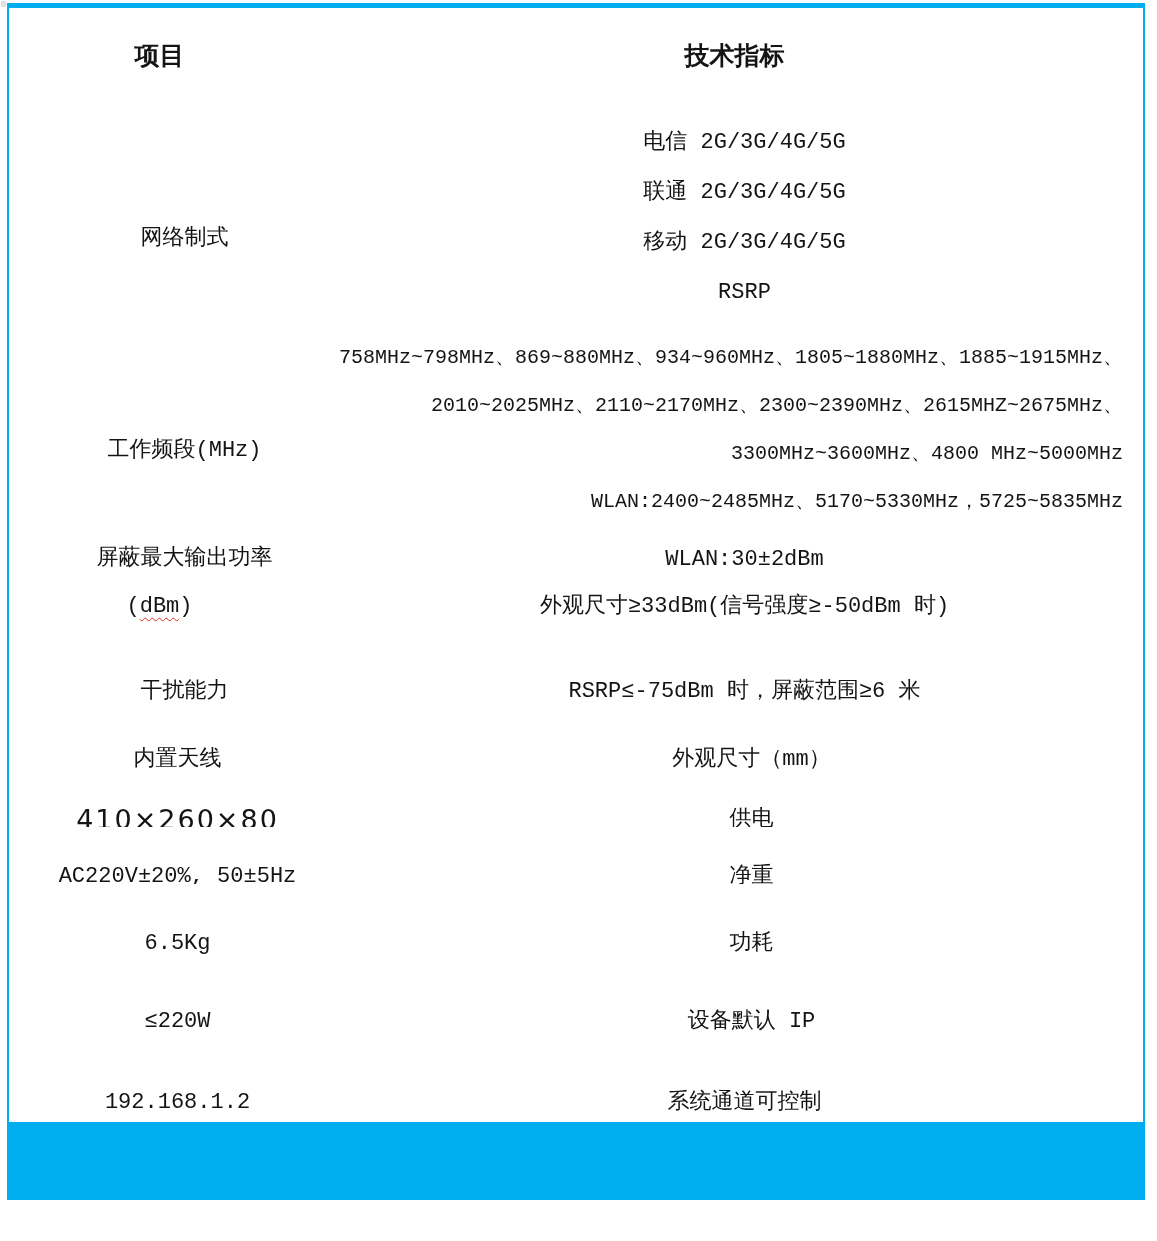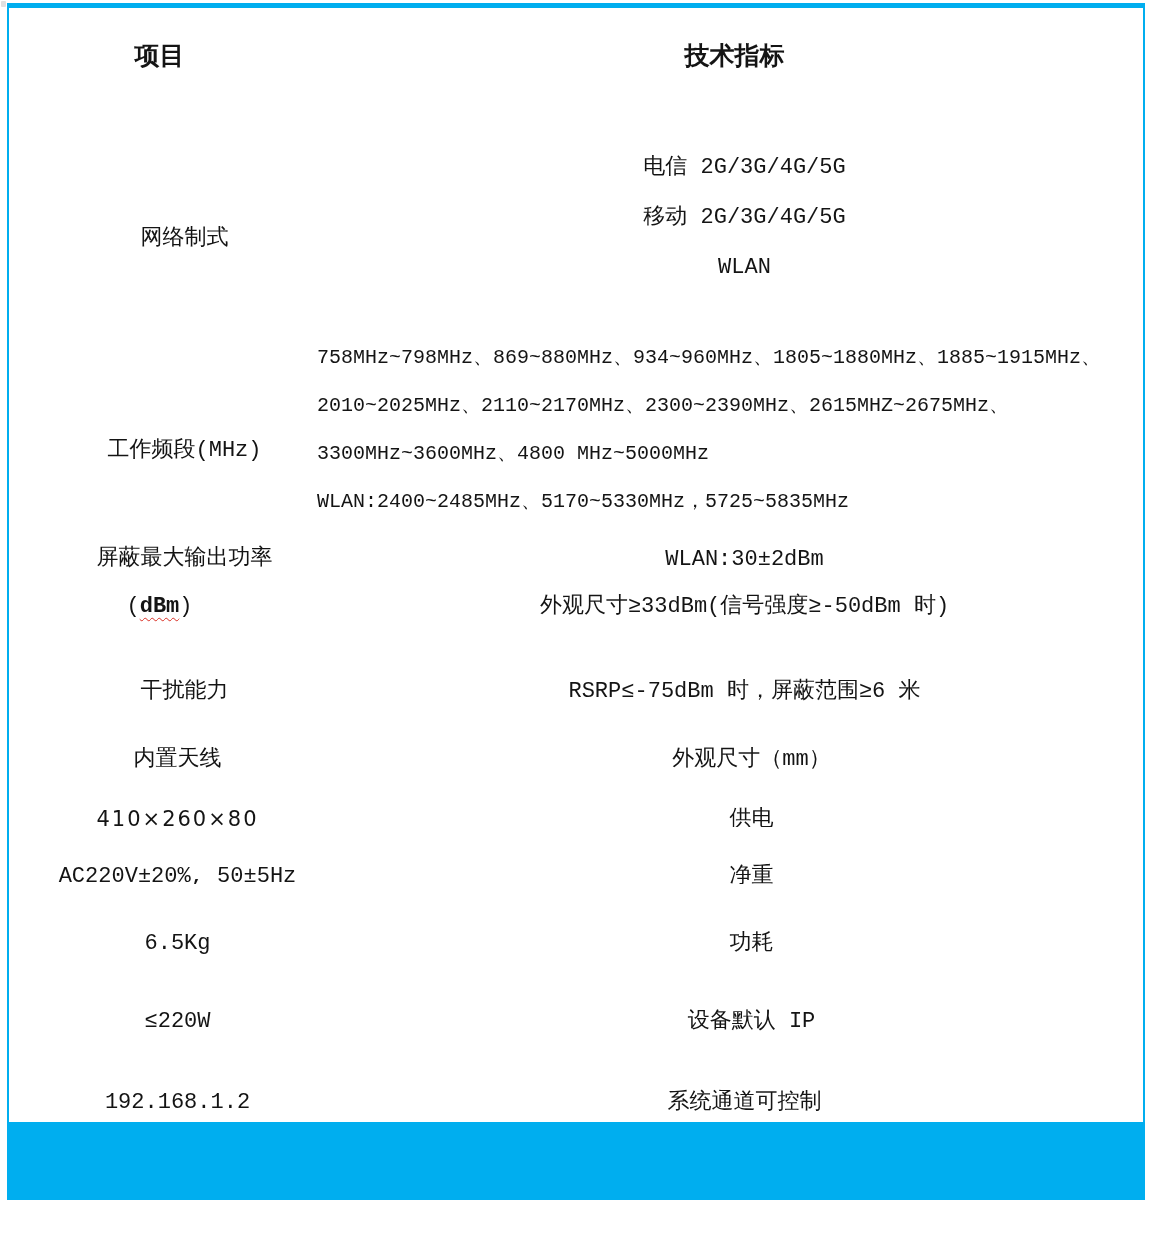--- a/index.html
+++ b/index.html
@@ -95,6 +95,7 @@
   </div>
   <div class="cell value lines-50">
     <div>电信 2G/3G/4G/5G</div>
+    <div>联通 2G/3G/4G/5G</div>
     <div>移动 2G/3G/4G/5G</div>
     <div>WLAN</div>
   </div>

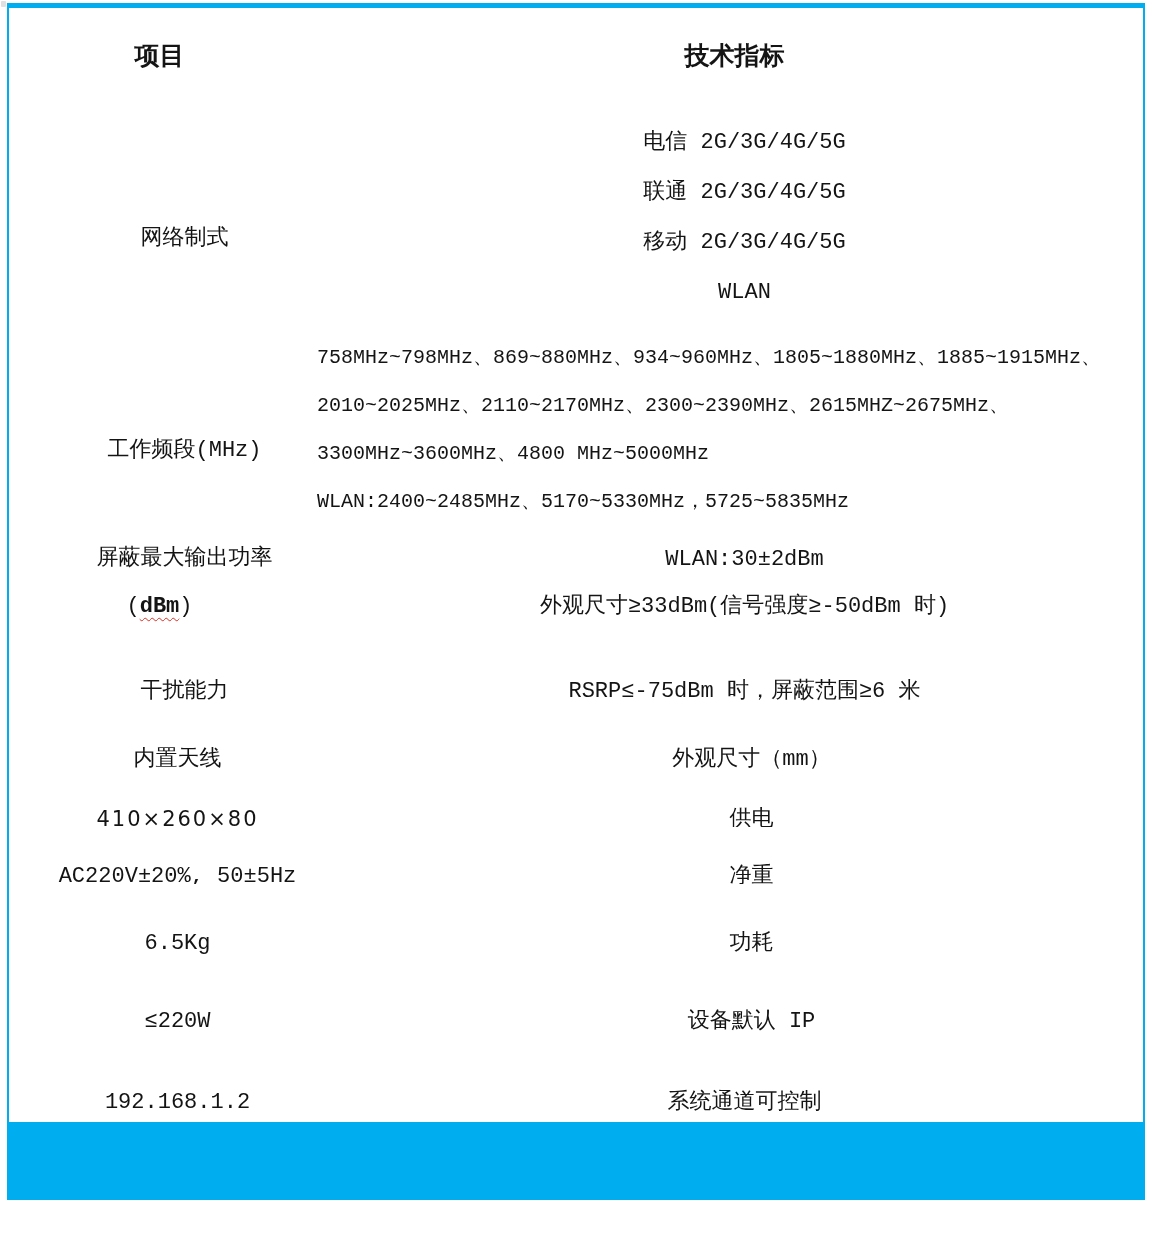--- a/index.html
+++ b/index.html
@@ -97,7 +97,7 @@
     <div>电信 2G/3G/4G/5G</div>
     <div>联通 2G/3G/4G/5G</div>
     <div>移动 2G/3G/4G/5G</div>
-    <div>WLAN</div>
+    <div>RSRP</div>
   </div>
 
   <div class="cell label">

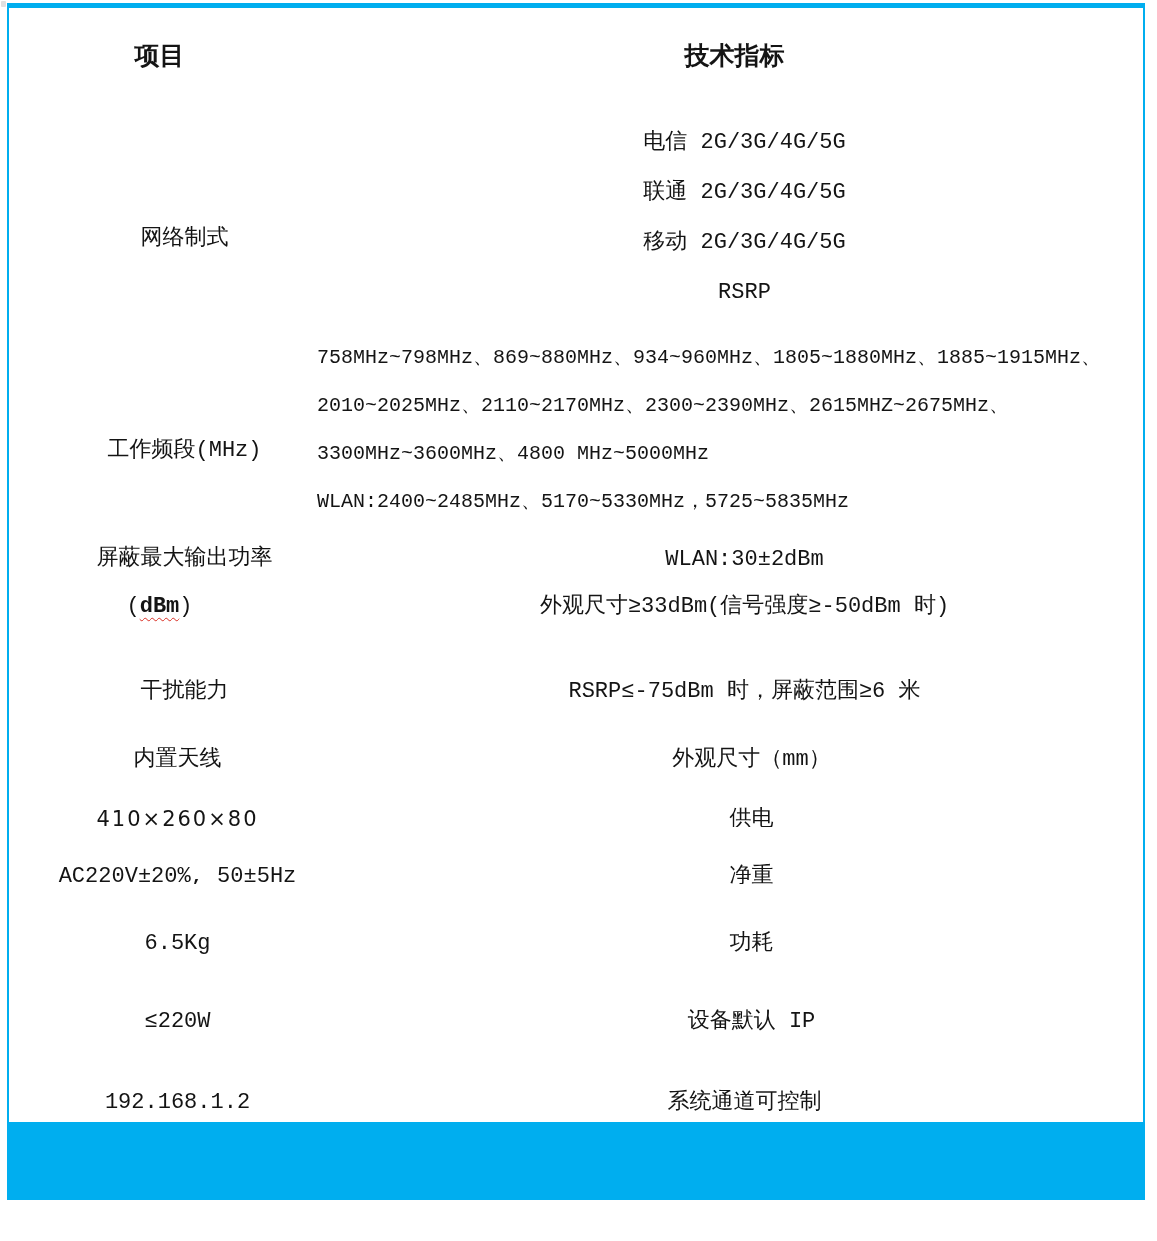--- a/index.html
+++ b/index.html
@@ -54,7 +54,7 @@
   .lines-48 > div{line-height:48px;white-space:nowrap;}
   .lines-47 > div{line-height:47px;white-space:nowrap;}
   .cell.band-values{
-    align-items:flex-start;
+    align-items:flex-end;
     padding-left:7px;
     padding-right:20px;
     font-size:20px;

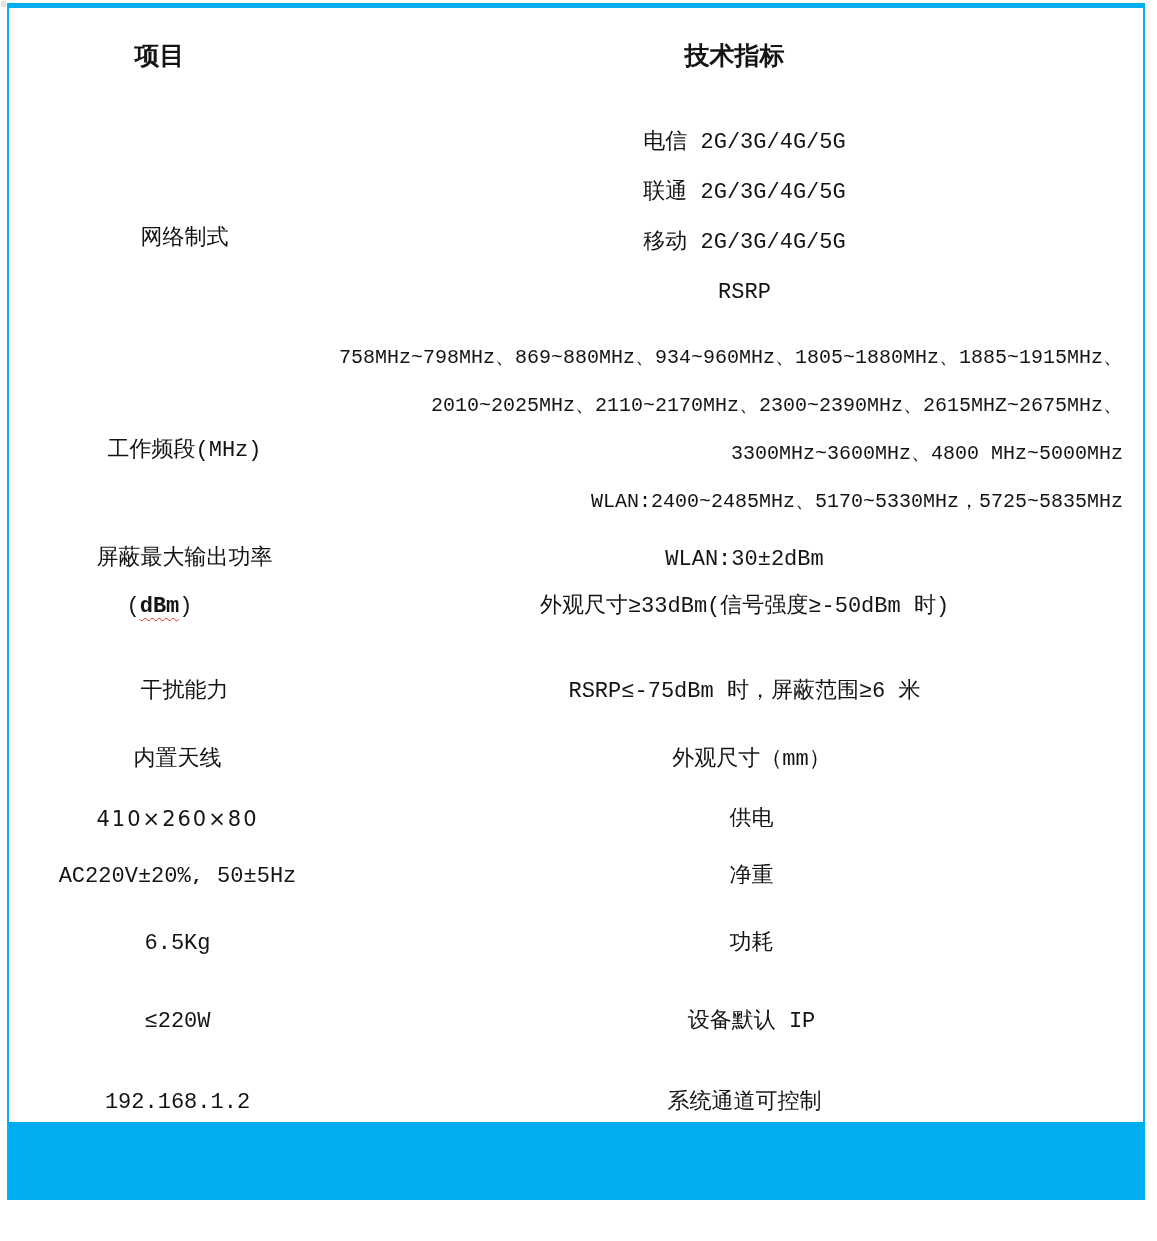--- a/index.html
+++ b/index.html
@@ -67,7 +67,6 @@
     text-decoration-color:#d93025;
     text-decoration-thickness:1px;
     text-underline-offset:5px;
-    font-weight:bold;
   }
   .cell.dims-value{
     font-family:"DejaVu Sans","Liberation Sans",sans-serif;

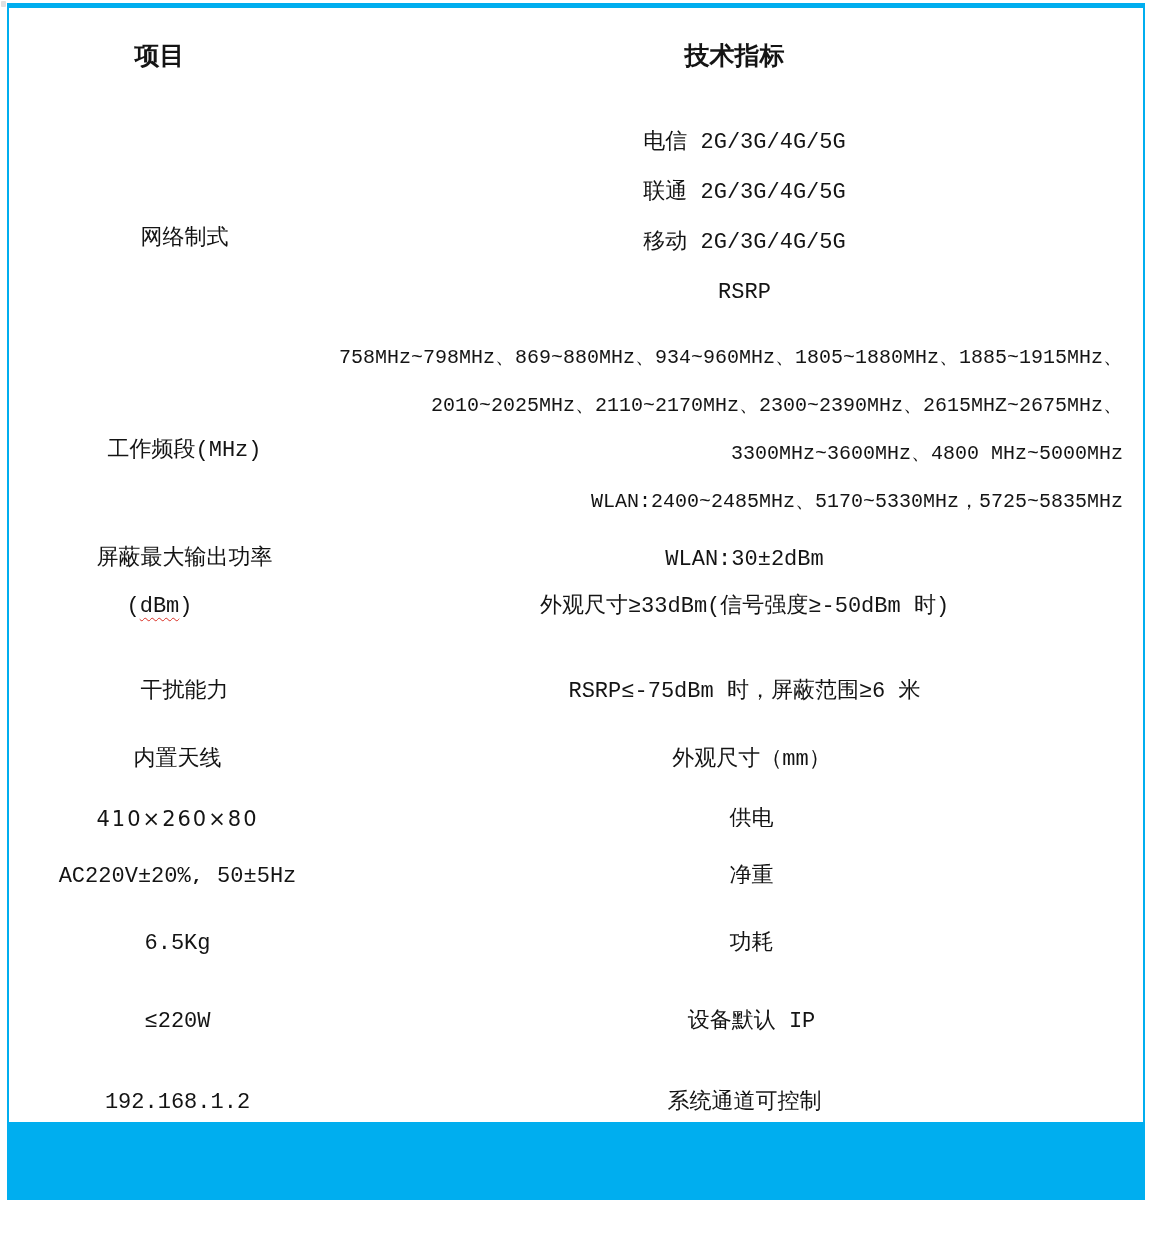--- a/index.html
+++ b/index.html
@@ -70,7 +70,7 @@
   }
   .cell.dims-value{
     font-family:"DejaVu Sans","Liberation Sans",sans-serif;
-    font-size:21px;
+    font-size:27px;
     letter-spacing:2px;
   }
   .nowrap{white-space:nowrap;margin-top:43px;}

